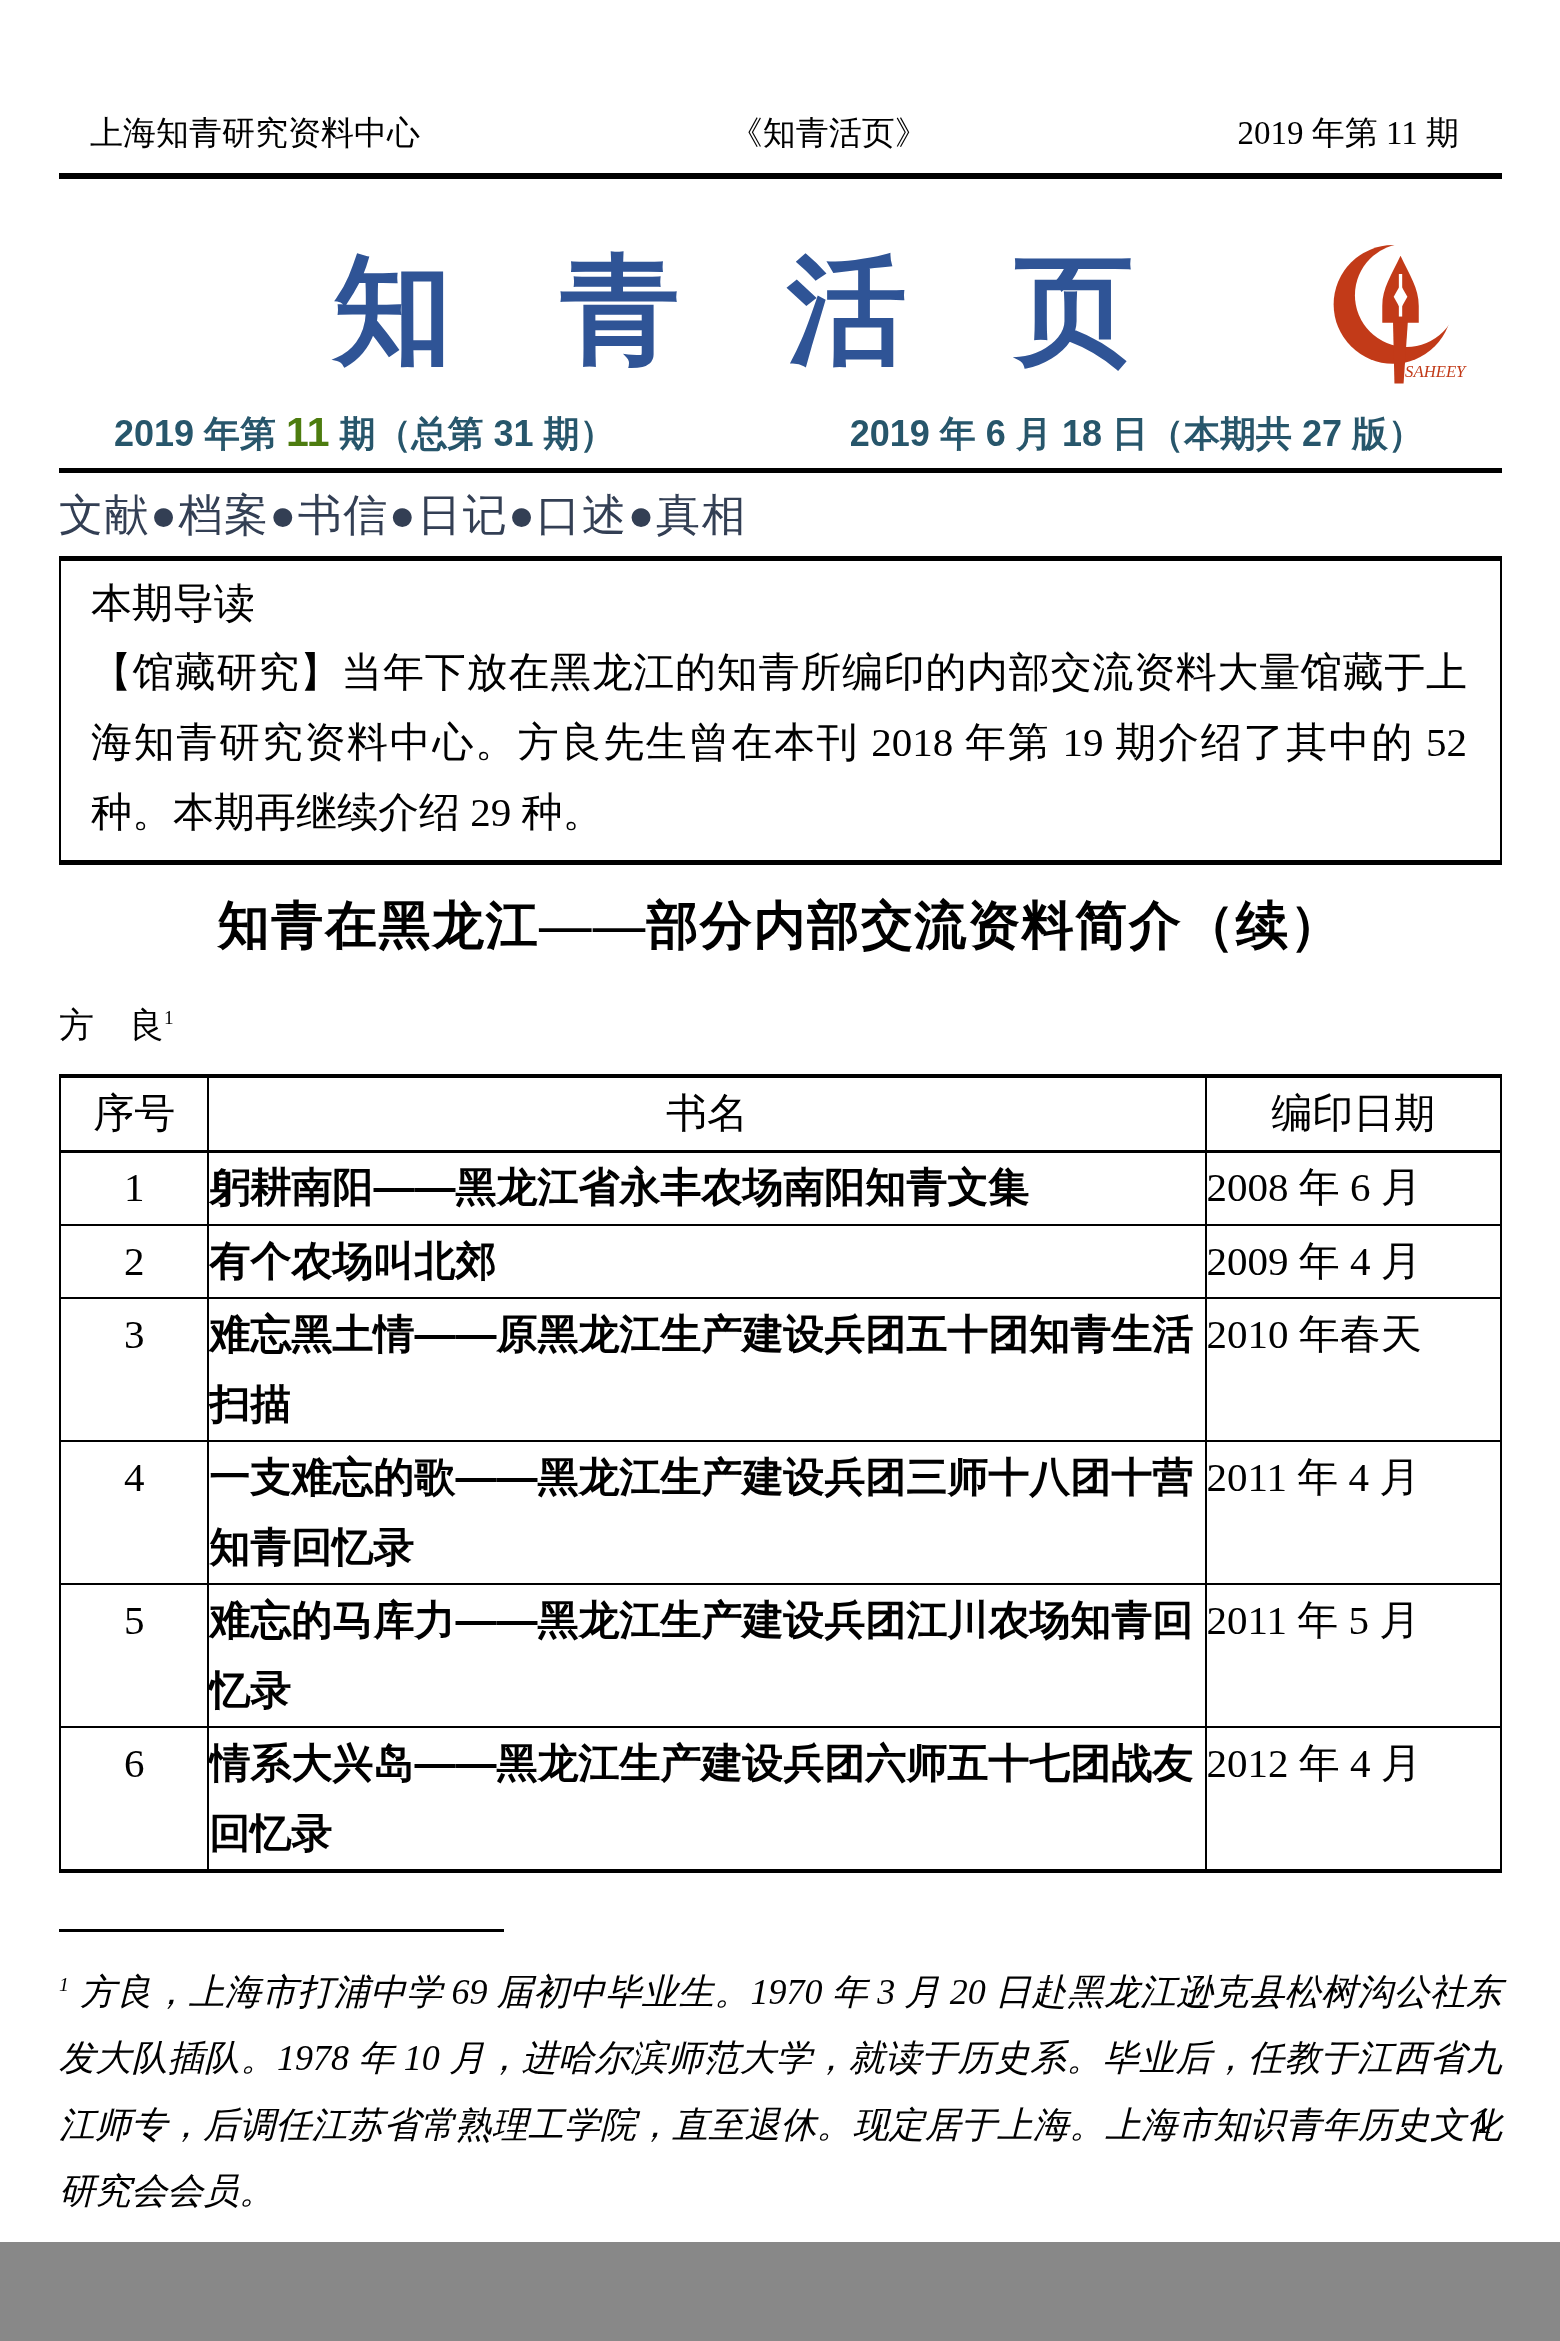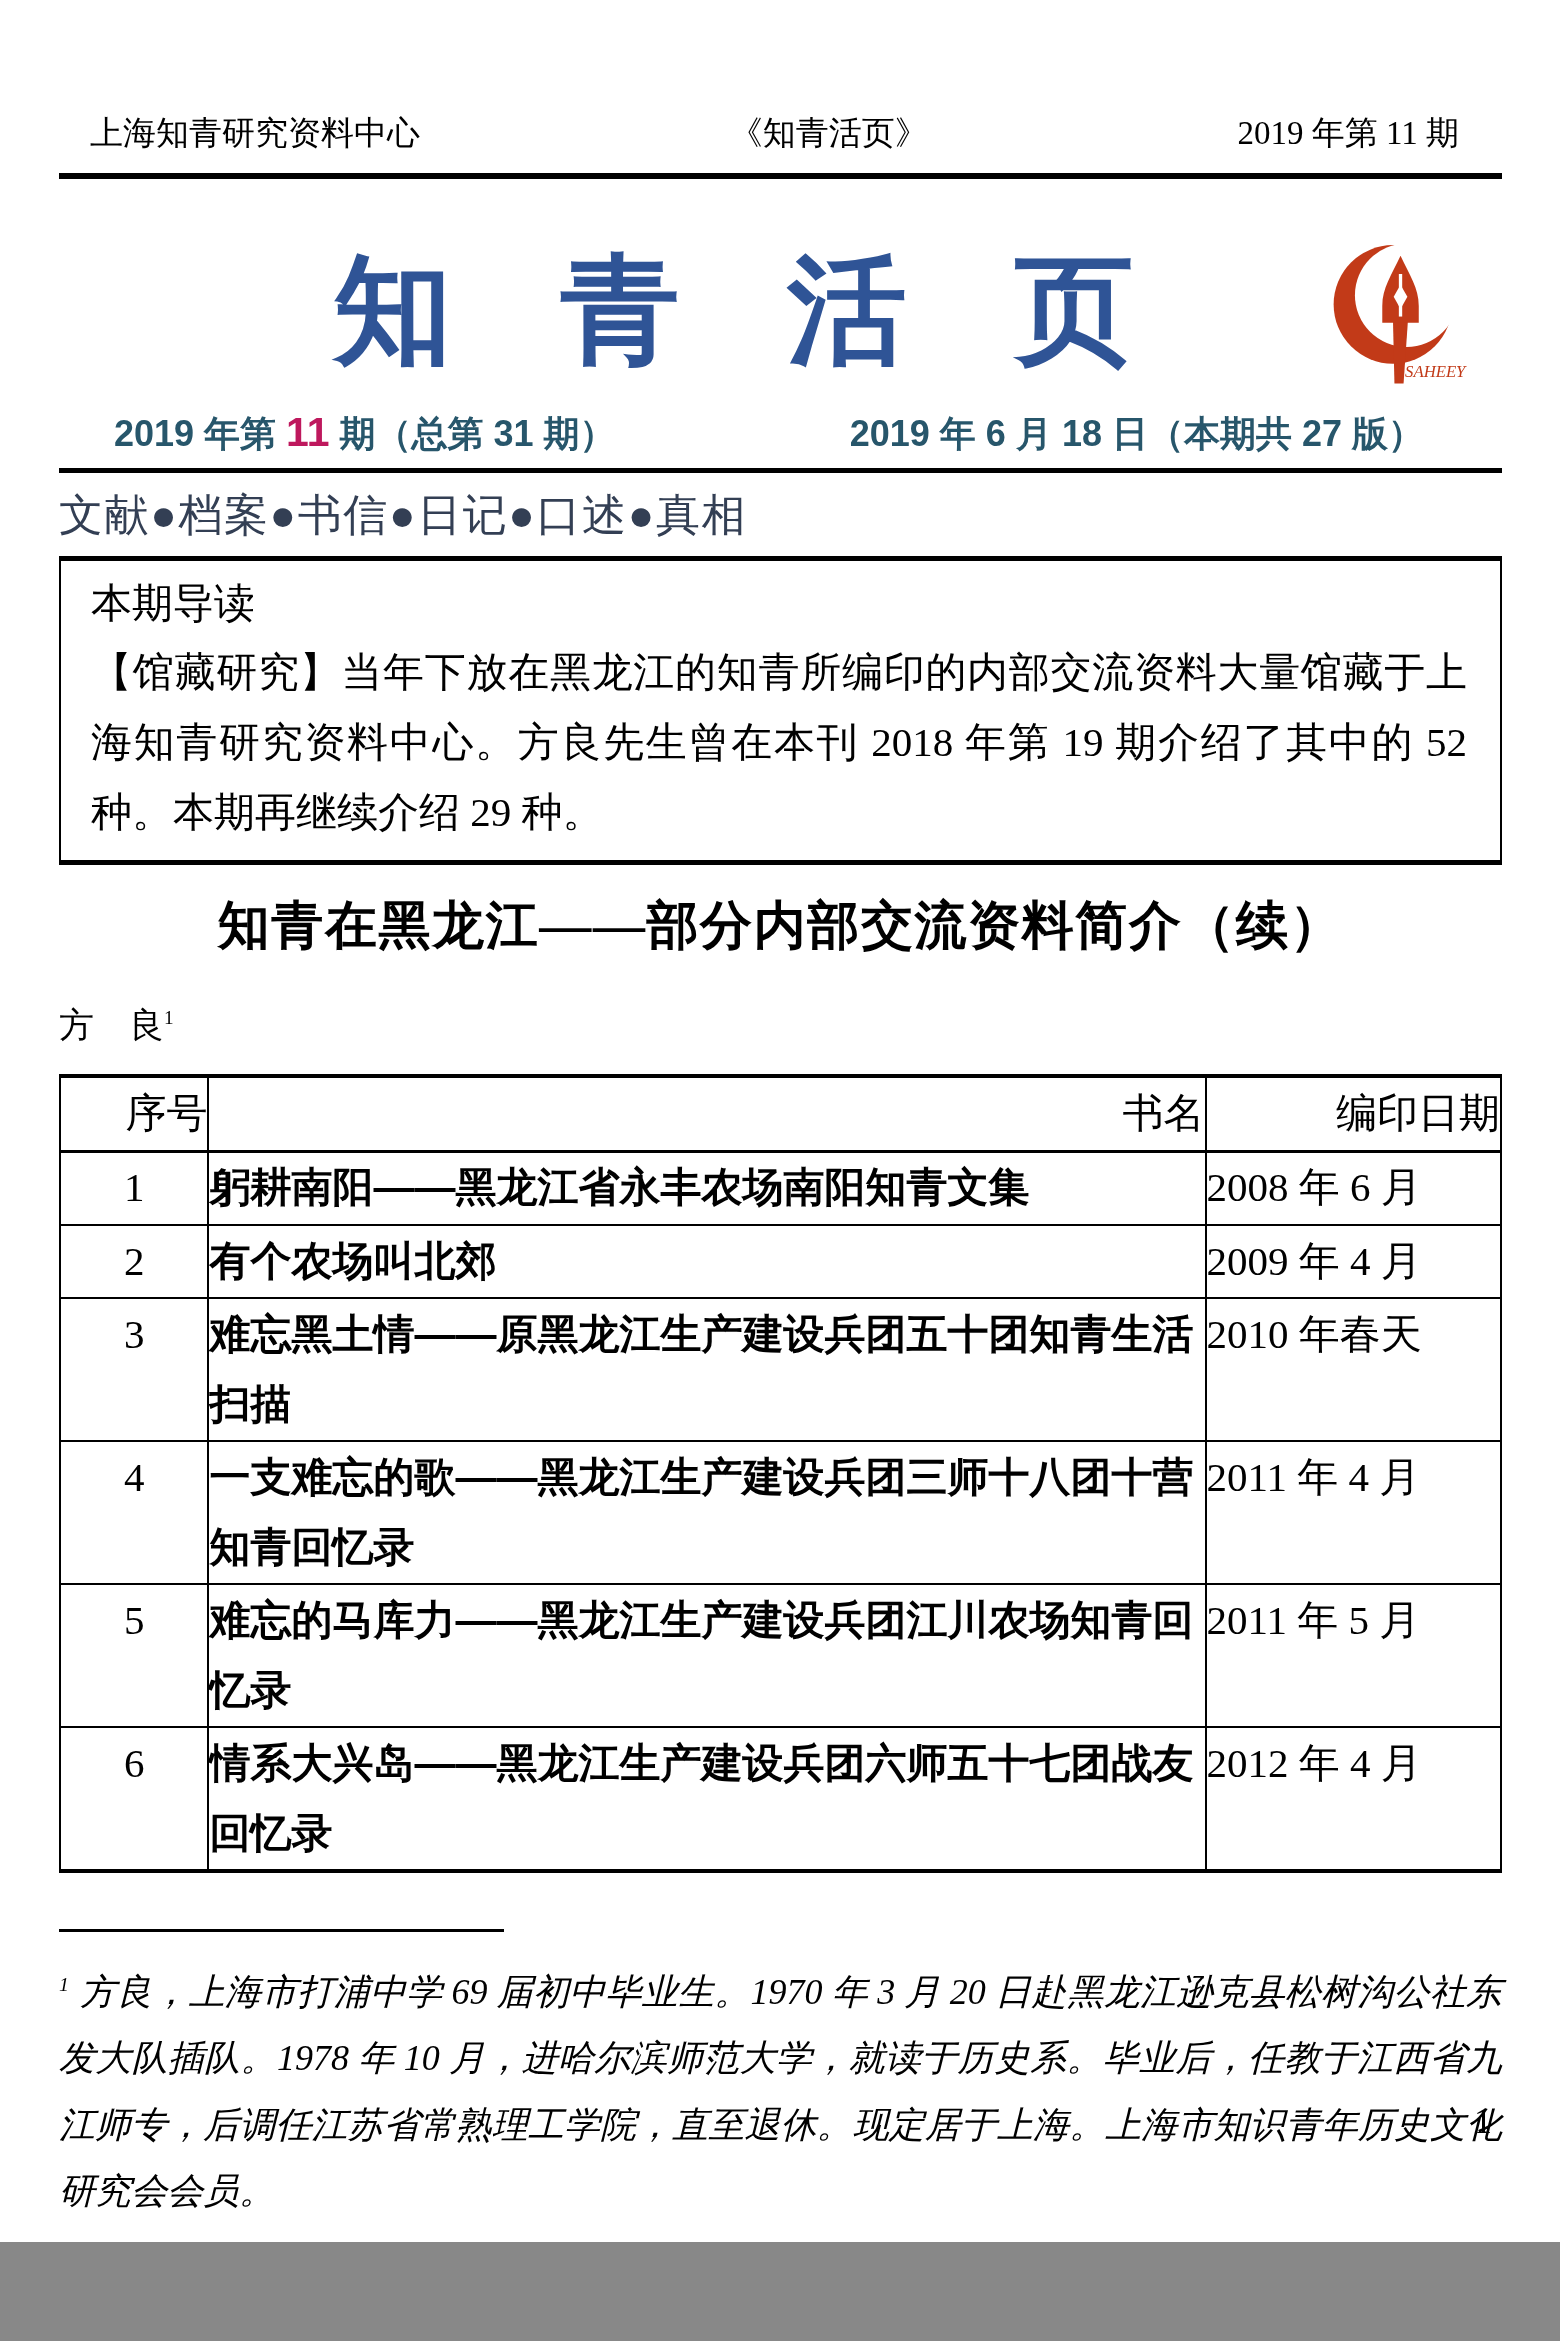--- a/index.html
+++ b/index.html
@@ -54,7 +54,7 @@
     font-weight:bold;font-size:36px;
     color:#27566b;
   }
-  .issue-number{color:#be185d;font-size:41px;}
+  .issue-number{color:#4d7c0f;font-size:41px;}
   .issue-rule{border-bottom:5.5px solid #000;margin-top:9.4px;}
 
   .tagline{

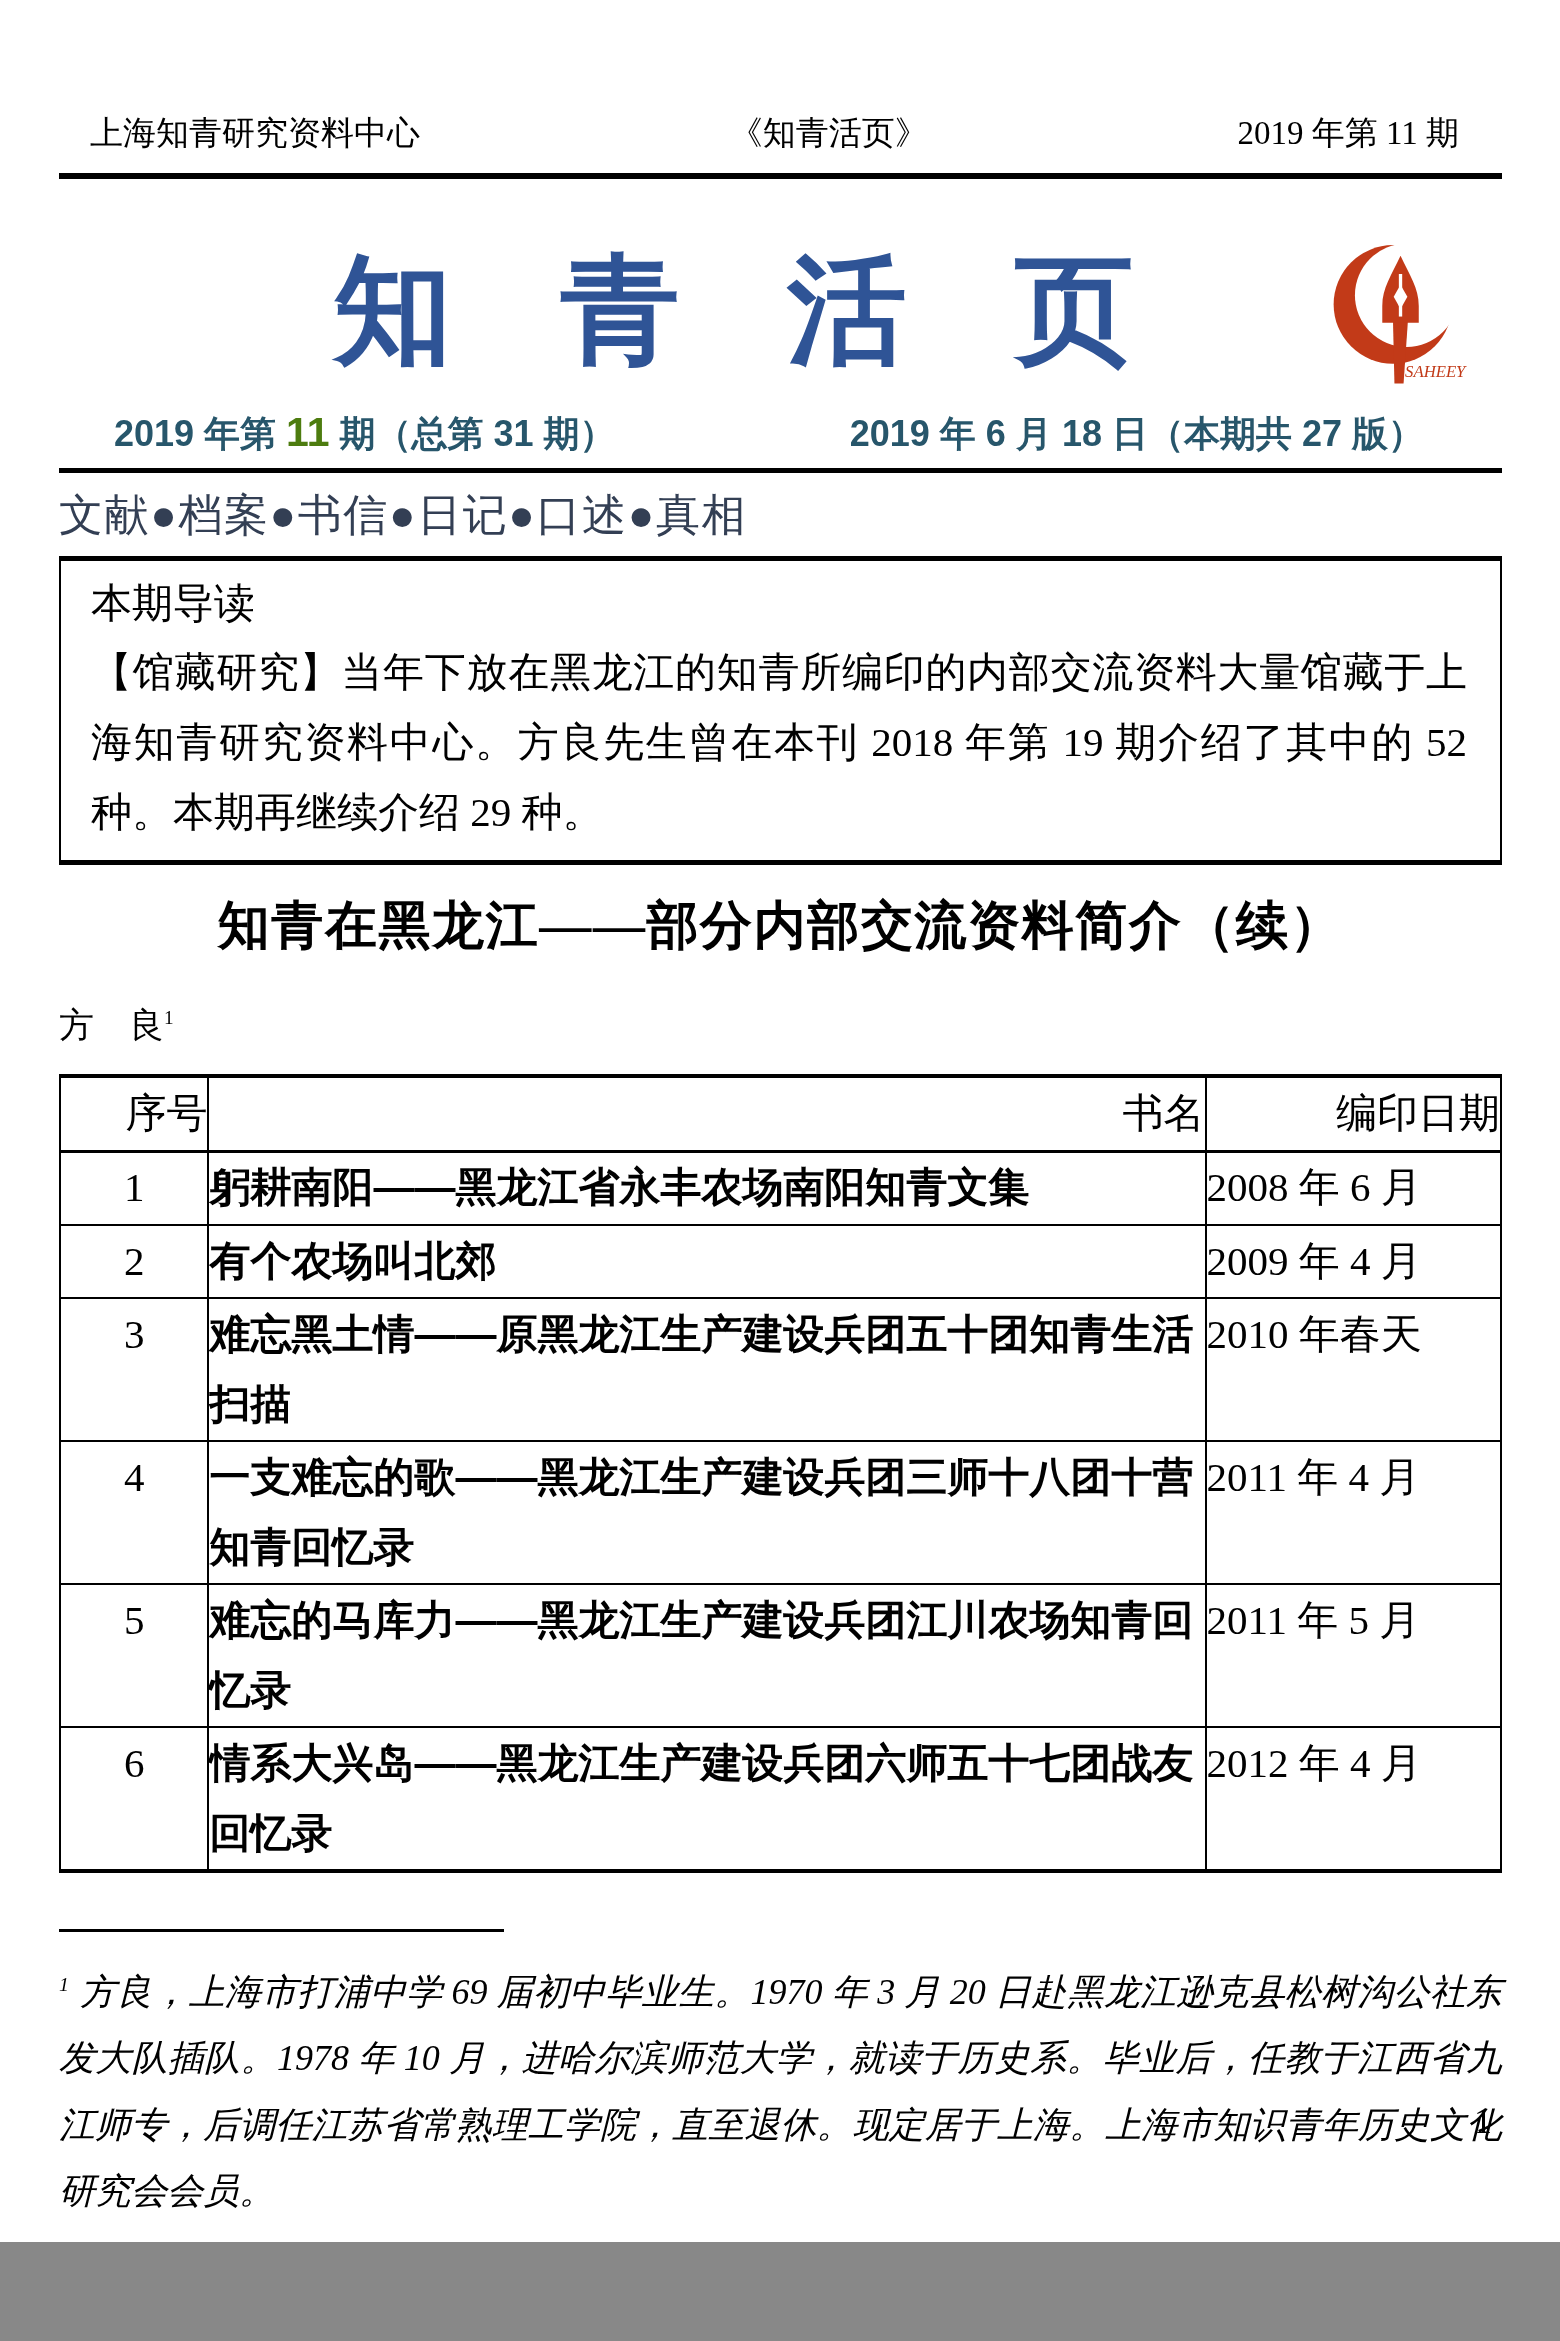--- a/index.html
+++ b/index.html
@@ -103,7 +103,7 @@
     padding:0.8px 0;
   }
   table.books th{
-    font-weight:normal;text-align:right;
+    font-weight:normal;text-align:center;
     border-top-width:4.7px;
     border-bottom-width:3.9px;
     font-family:Liberation Serif, serif;

